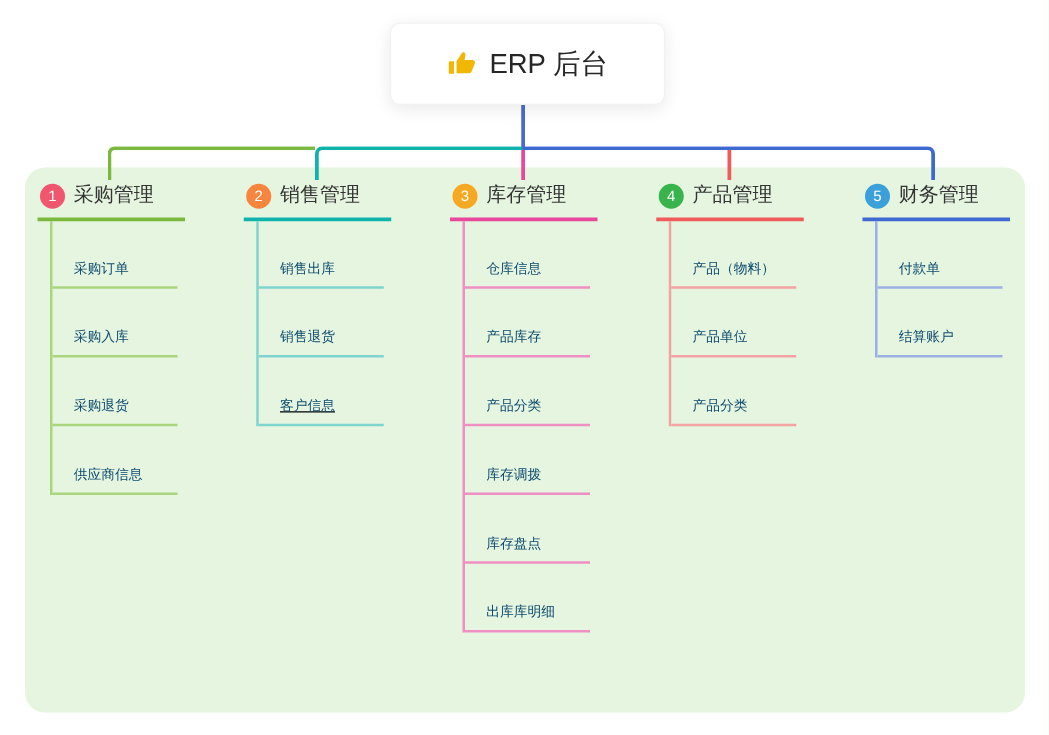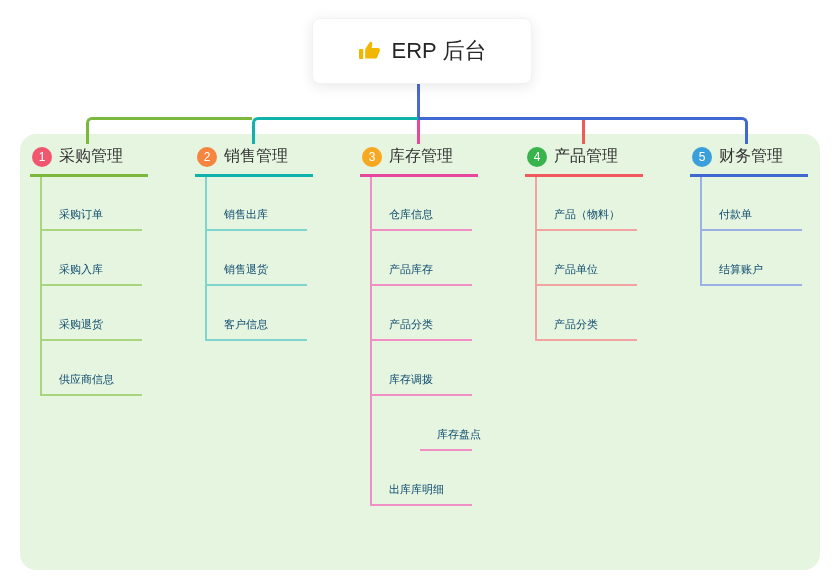--- a/index.html
+++ b/index.html
@@ -108,7 +108,7 @@
           <div class="child" style="border-bottom-color: rgb(127, 213, 206);">
             <span class="child-label">销售退货</span>
           </div>
-          <div class="child" style="border-bottom-color: rgb(127, 213, 206);">
+          <div class="child" style="border-bottom-color: rgb(127, 213, 206); text-decoration: underline;">
             <span class="child-label">客户信息</span>
           </div>
         </div>

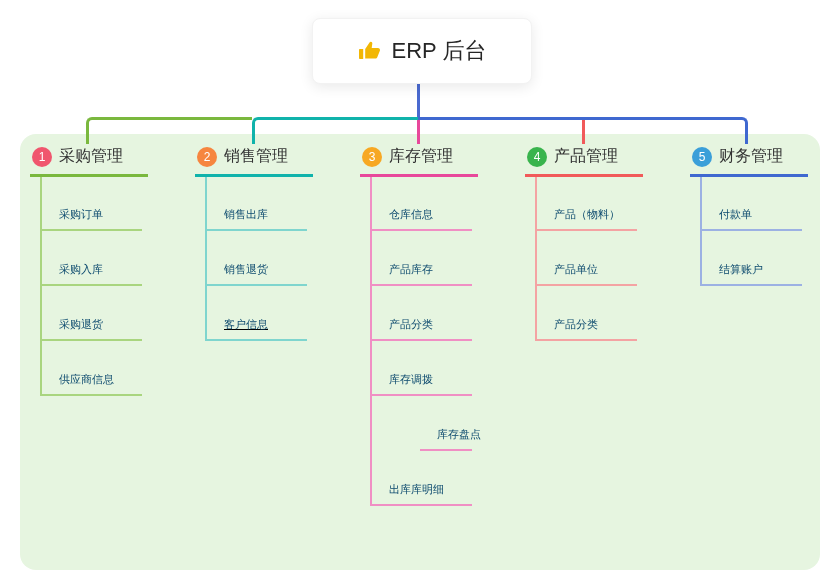--- a/index.html
+++ b/index.html
@@ -131,7 +131,7 @@
           <div class="child" style="border-bottom-color: rgb(240, 143, 196);">
             <span class="child-label">库存调拨</span>
           </div>
-          <div class="child" style="border-bottom-color: rgb(240, 143, 196); margin-left: 48px;">
+          <div class="child" style="border-bottom-color: rgb(240, 143, 196);">
             <span class="child-label">库存盘点</span>
           </div>
           <div class="child" style="border-bottom-color: rgb(240, 143, 196);">

